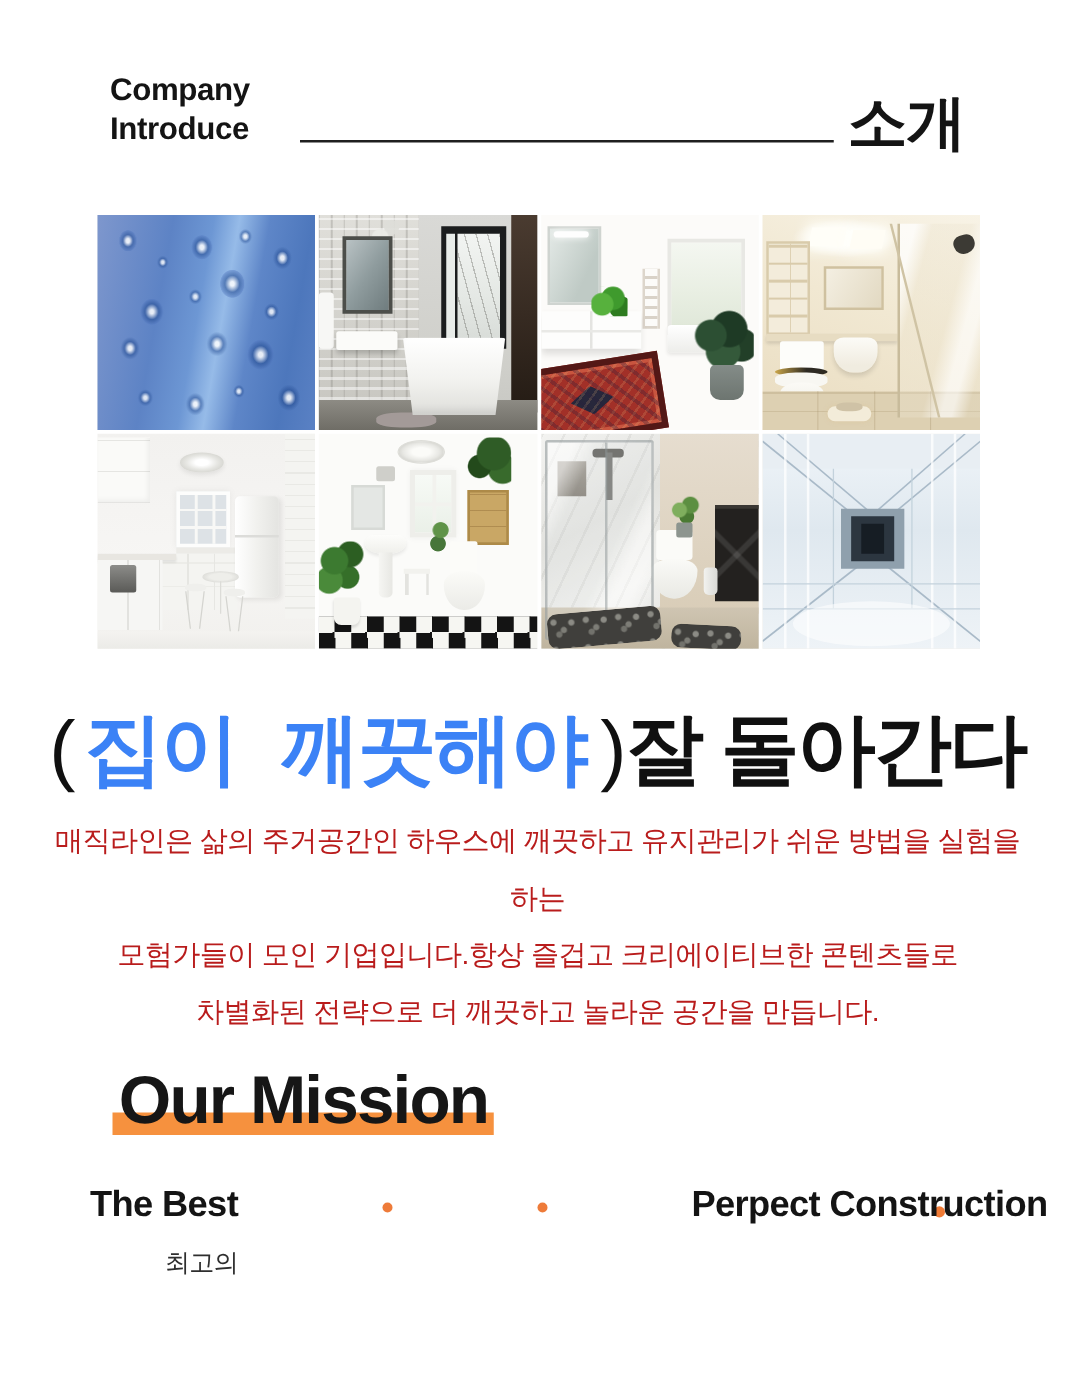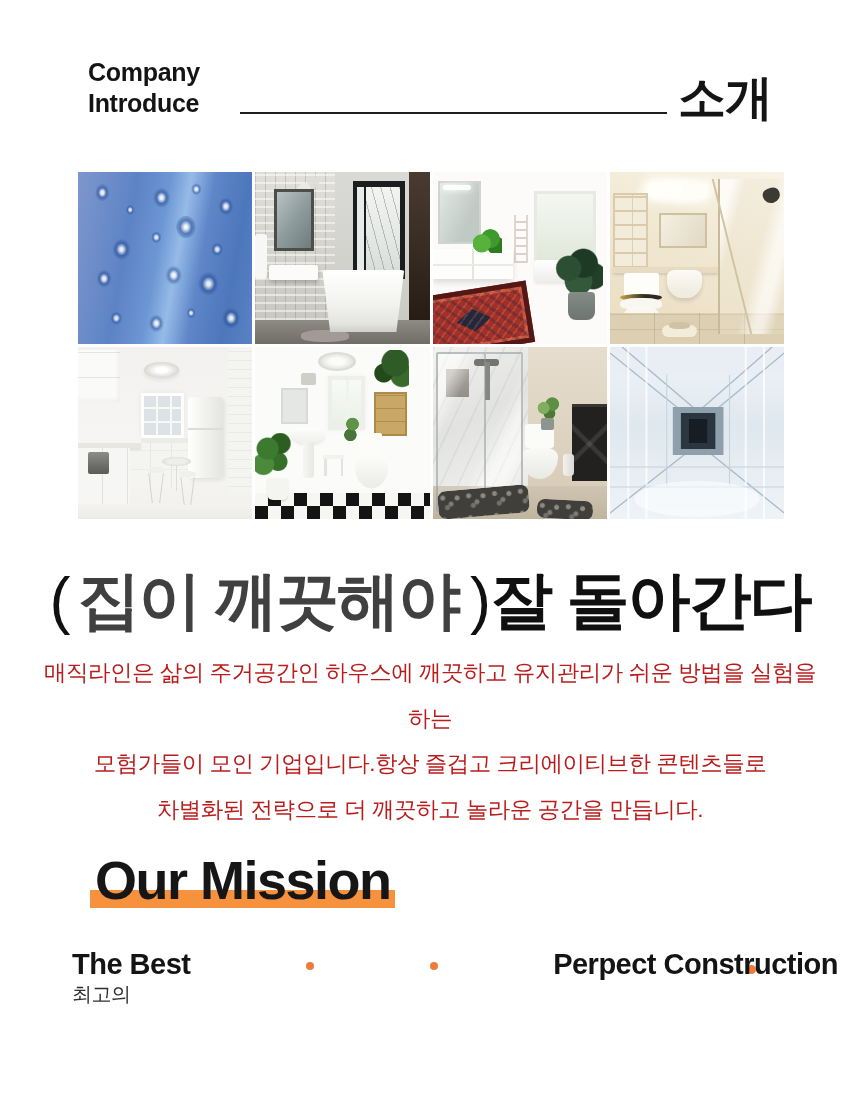--- a/index.html
+++ b/index.html
@@ -235,7 +235,7 @@
   .headline .paren { font-weight:500; }
   .headline .paren-open { margin-right:9px; }
   .headline .paren-close { margin-left:11px; margin-right:1px; }
-  .headline .hl-orange { color:#404040; }
+  .headline .hl-orange { color:#3b82f6;font-family:Liberation Mono, monospace; }
 
   
   .about { position:absolute; left:40px; top:650px; width:780px; text-align:center;

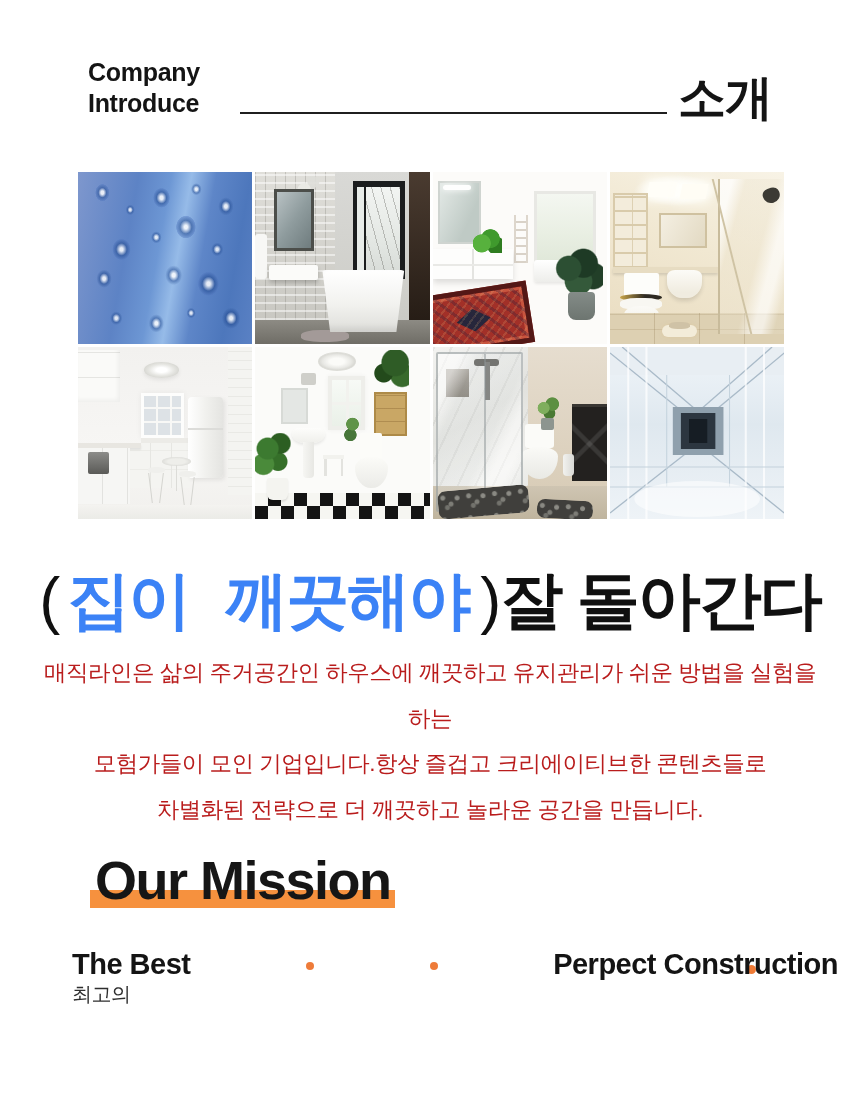--- a/index.html
+++ b/index.html
@@ -250,7 +250,7 @@
 
   .mission-row { position:absolute; left:72px; top:948px; width:766px;
     display:flex; justify-content:space-between; align-items:flex-start; }
-  .m-item { text-align:left; position:relative; }
+  .m-item { text-align:right; position:relative; }
   .m-en { font-size:29px; font-weight:800; color:#141414; letter-spacing:-.5px; white-space:nowrap; position:relative; z-index:1; }
   .m-en.small { font-size:26px; margin-top:3px; }
   .m-ko { font-size:20px; color:#2e2e2e; letter-spacing:-.5px; }

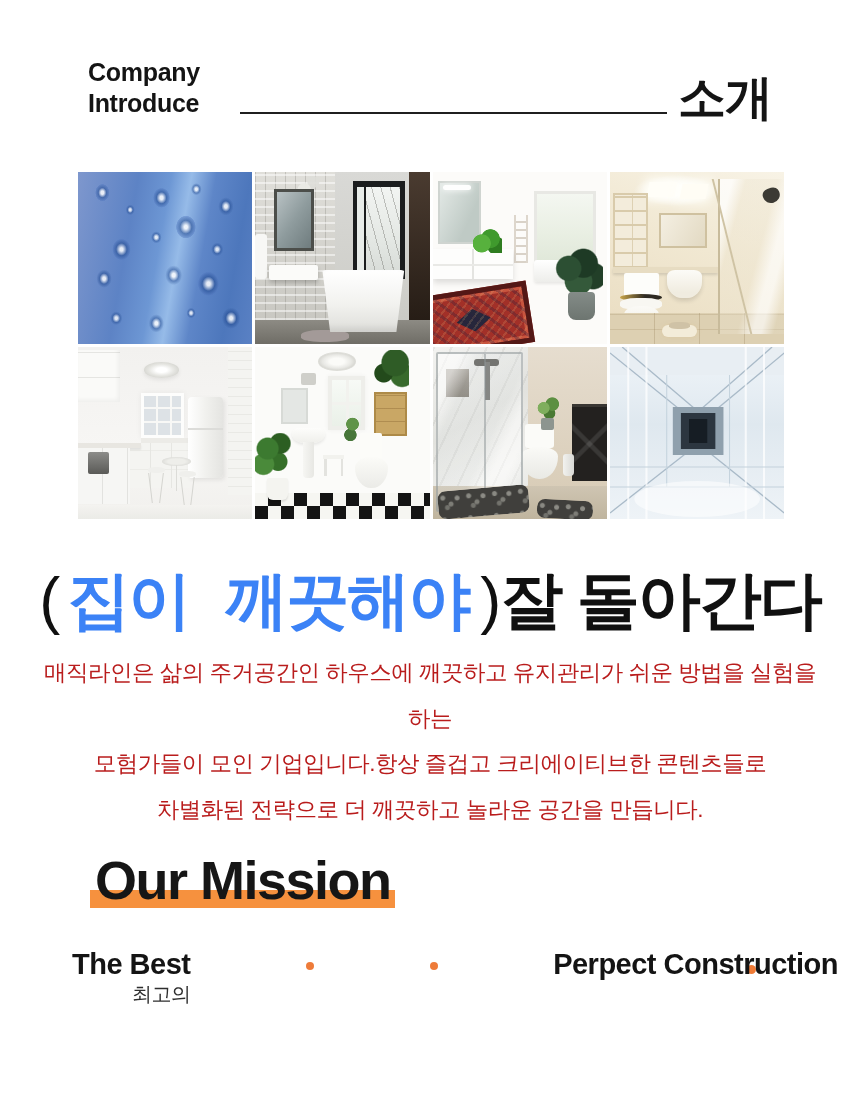--- a/index.html
+++ b/index.html
@@ -253,7 +253,7 @@
   .m-item { text-align:right; position:relative; }
   .m-en { font-size:29px; font-weight:800; color:#141414; letter-spacing:-.5px; white-space:nowrap; position:relative; z-index:1; }
   .m-en.small { font-size:26px; margin-top:3px; }
-  .m-ko { font-size:20px; color:#2e2e2e; letter-spacing:-.5px; }
+  .m-ko { margin-top:16px; font-size:20px; color:#2e2e2e; letter-spacing:-.5px; }
   .m-dot { width:8px; height:8px; border-radius:50%; background:#ee7b39; margin-top:14px; }
   .stray-dot { position:absolute; left:68%; top:17px; width:9px; height:9px; border-radius:50%; background:#f07b36; z-index:0; }
 </style>

